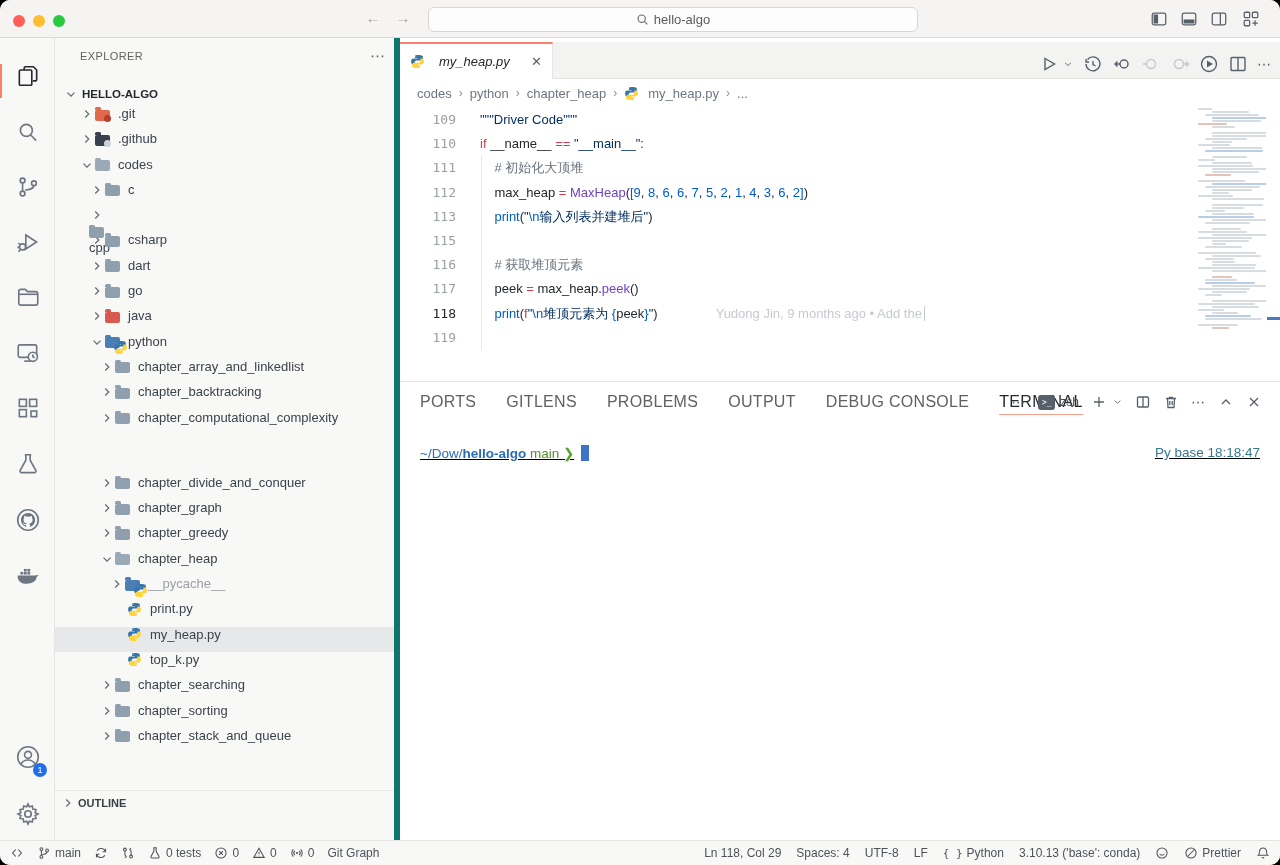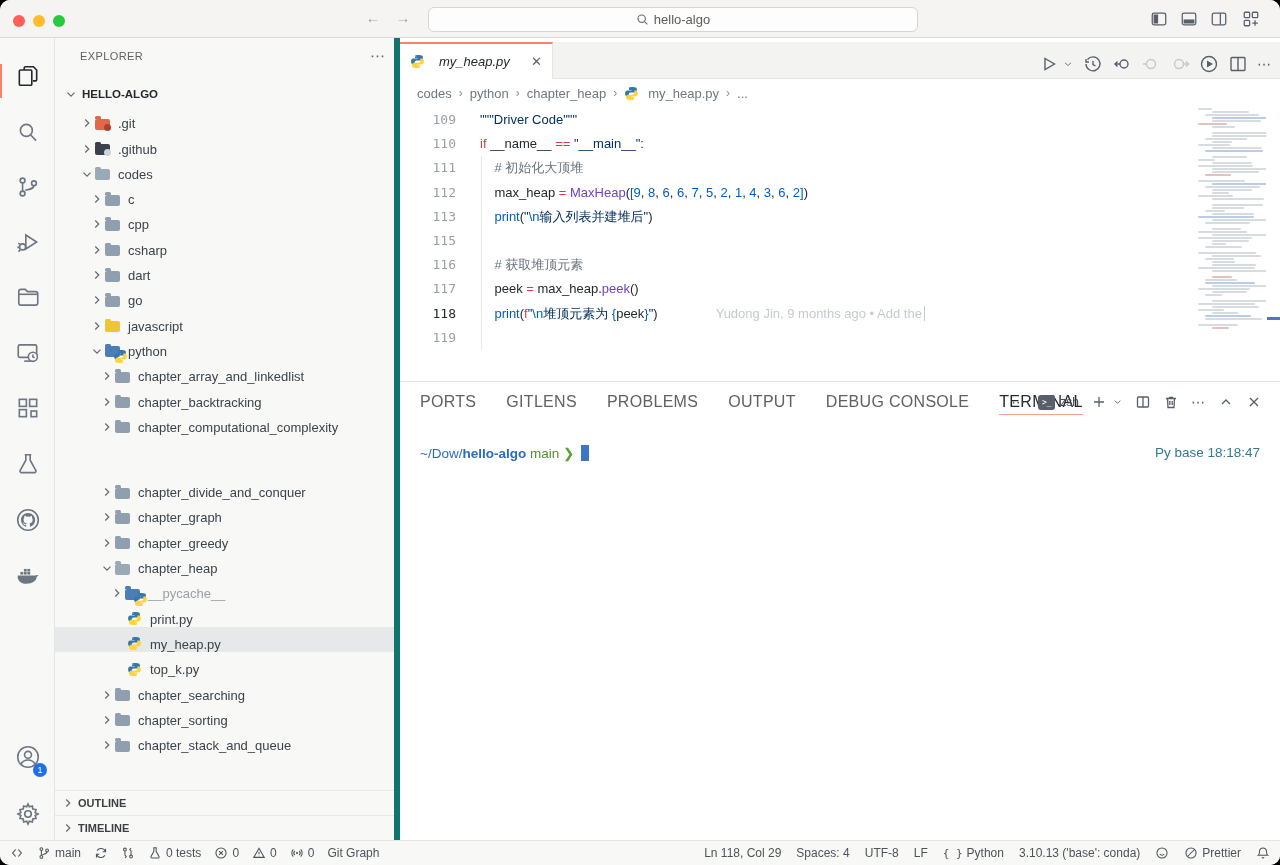--- a/index.html
+++ b/index.html
@@ -28,7 +28,7 @@
   #expl-more{margin-left:auto;color:#616161;font-size:15px;letter-spacing:1px;}
   #section-row{position:absolute;left:0;top:44px;width:345px;height:24px;display:flex;align-items:center;font-weight:bold;font-size:11.5px;color:#24292e;padding-left:8px;gap:3px;}
   #tree{position:absolute;left:0;top:68px;width:345px;}
-  .trow{display:flex;align-items:flex-end;height:25.3px;font-size:13px;color:#3b434b;white-space:nowrap;}
+  .trow{display:flex;align-items:flex-start;height:25.3px;font-size:13px;color:#3b434b;white-space:nowrap;}
   .trow.sel{background:#e6e8ea;}
   .trow.dim .tlabel{color:#9ba0a6;}
   .chev{width:16px;height:16px;flex:0 0 16px;color:#646a71;display:flex;align-items:center;justify-content:center;}

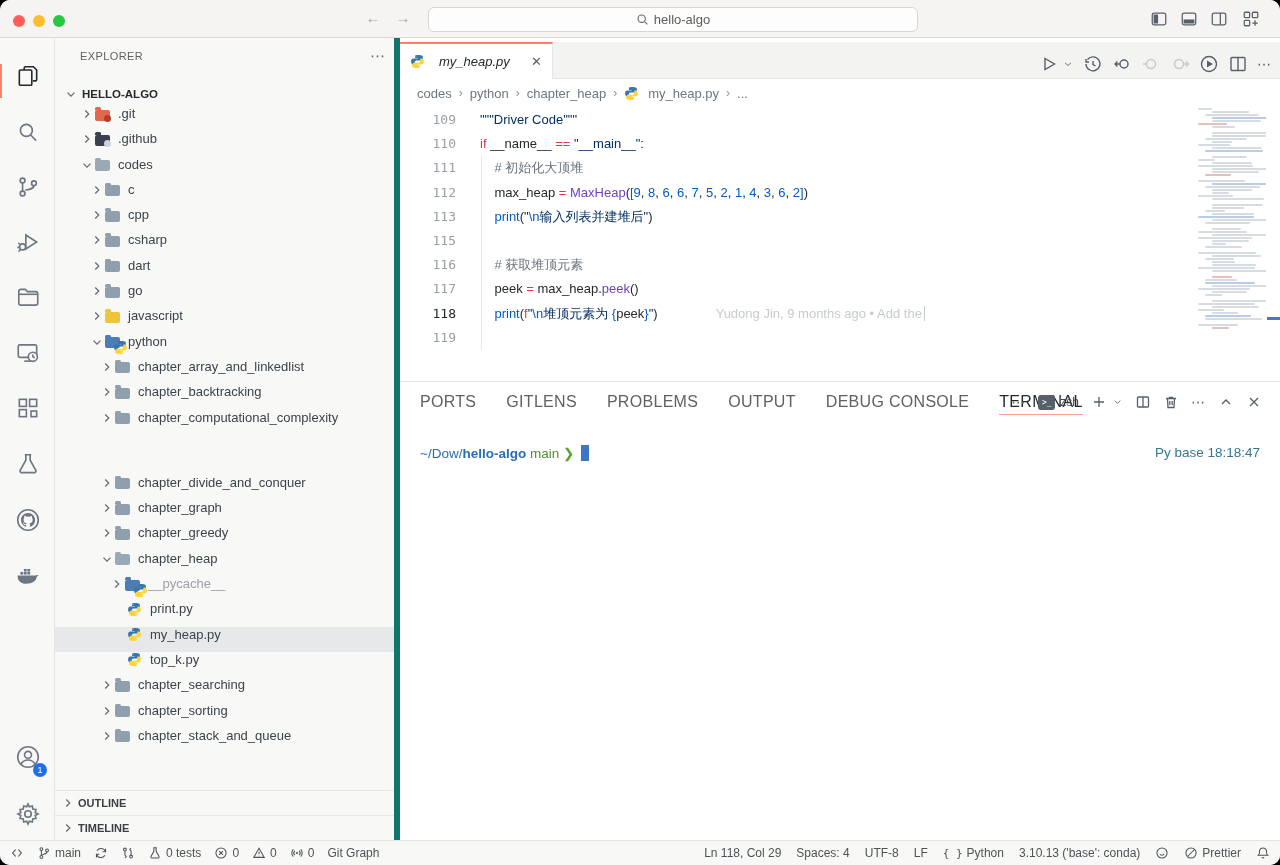--- a/index.html
+++ b/index.html
@@ -278,7 +278,7 @@
           </span>
           <span class="tlabel">c</span>
         </div>
-        <div class="trow" style="padding-left: 34px;">
+        <div class="trow" style="padding-left: 34px; flex-direction: column;">
           <span class="chev">
             <svg viewBox="0 0 16 16" fill="none" stroke="currentColor" stroke-width="1.4">
               <path d="M6 4l4 4-4 4"></path>

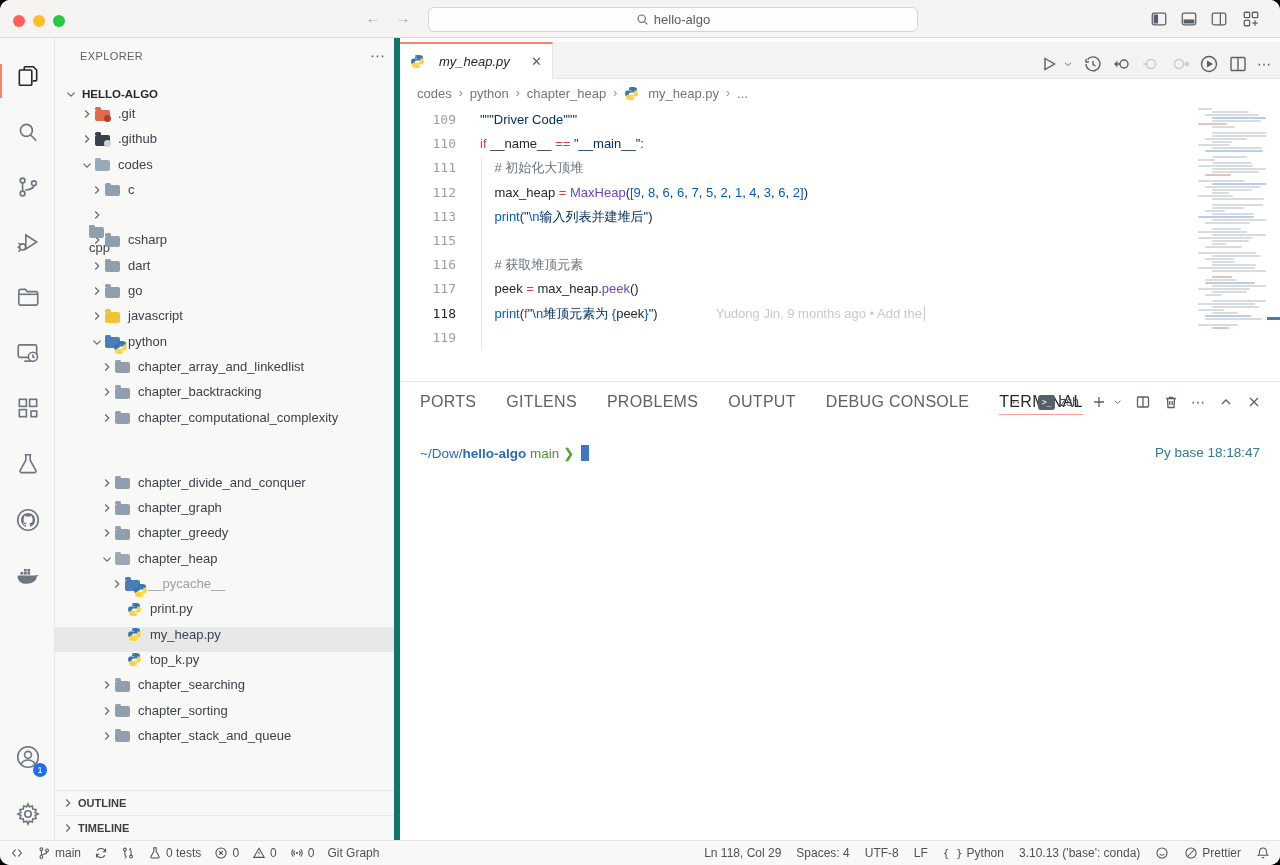--- a/index.html
+++ b/index.html
@@ -321,6 +321,17 @@
             <span class="fold" style="background: rgb(143, 159, 174);"></span>
           </span>
           <span class="tlabel">go</span>
+        </div>
+        <div class="trow" style="padding-left: 34px;">
+          <span class="chev">
+            <svg viewBox="0 0 16 16" fill="none" stroke="currentColor" stroke-width="1.4">
+              <path d="M6 4l4 4-4 4"></path>
+            </svg>
+          </span>
+          <span class="ticon">
+            <span class="fold" style="background: rgb(216, 90, 78);"></span>
+          </span>
+          <span class="tlabel">java</span>
         </div>
         <div class="trow" style="padding-left: 34px;">
           <span class="chev">

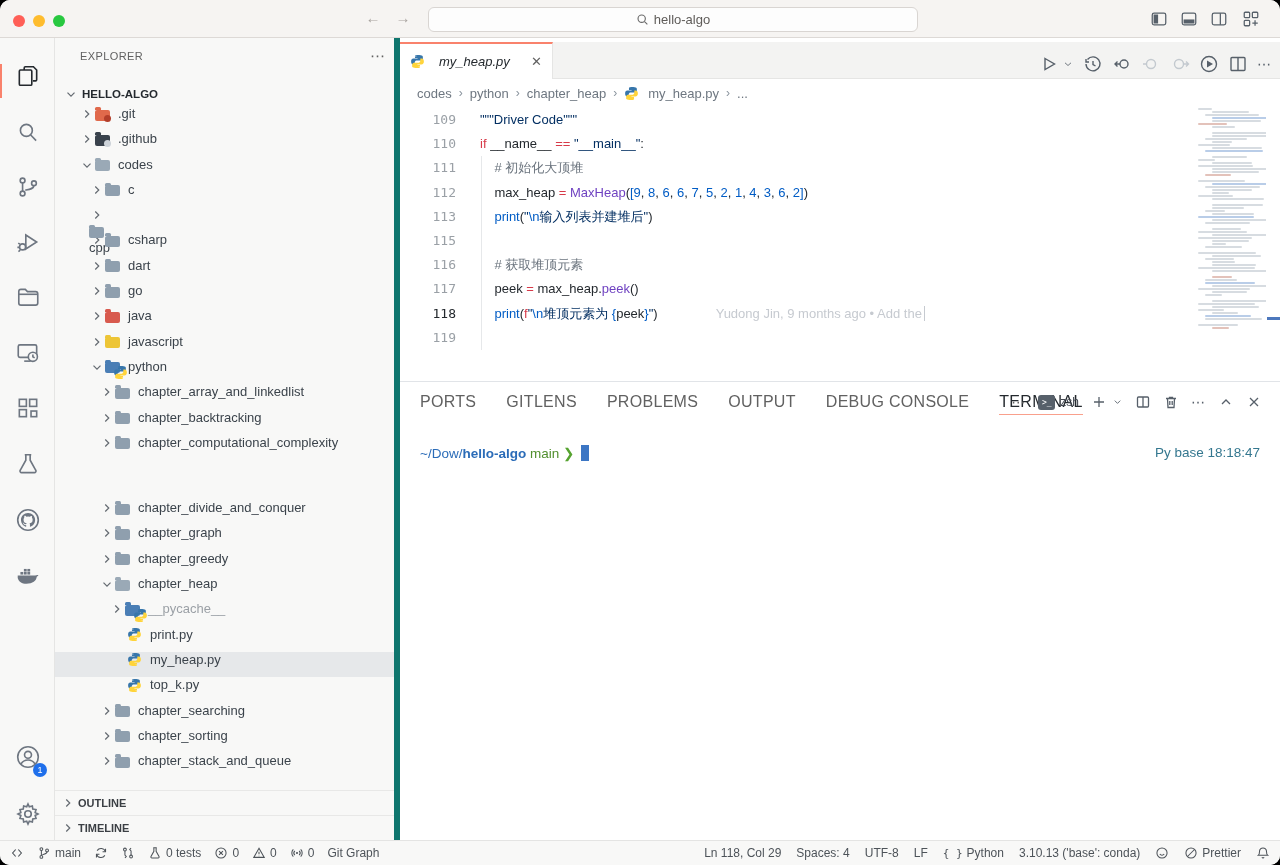--- a/index.html
+++ b/index.html
@@ -332,17 +332,6 @@
             <span class="fold" style="background: rgb(216, 90, 78);"></span>
           </span>
           <span class="tlabel">java</span>
-        </div>
-        <div class="trow" style="padding-left: 34px;">
-          <span class="chev">
-            <svg viewBox="0 0 16 16" fill="none" stroke="currentColor" stroke-width="1.4">
-              <path d="M6 4l4 4-4 4"></path>
-            </svg>
-          </span>
-          <span class="ticon">
-            <span class="fold" style="background: rgb(237, 197, 54);"></span>
-          </span>
-          <span class="tlabel">javascript</span>
         </div>
         <div class="trow" style="padding-left: 34px;">
           <span class="chev">

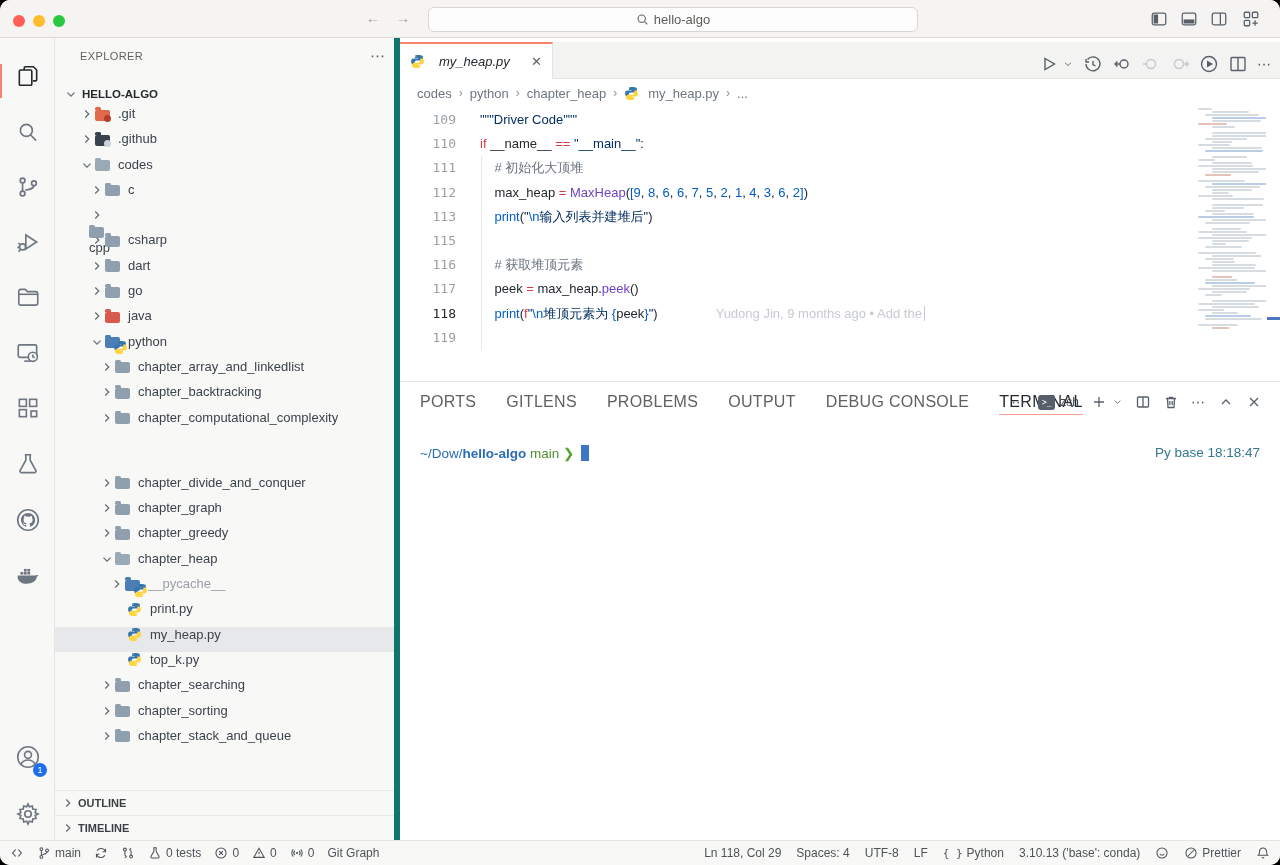--- a/index.html
+++ b/index.html
@@ -77,7 +77,7 @@
   #panel-actions svg{width:16px;height:16px;}
   #term-chip{display:flex;align-items:center;gap:5px;font-size:12px;color:#424750;}
   #termbox{width:17px;height:15px;background:#57606a;border-radius:3px;color:#fff;font-size:8px;font-family:"DejaVu Sans Mono",monospace;display:flex;align-items:center;justify-content:center;}
-  #terminal{position:absolute;left:20px;right:20px;top:63px;font-family:"DejaVu Sans Mono",monospace;font-size:13.5px;display:flex;}
+  #terminal{position:absolute;left:20px;right:20px;top:63px;font-family:"DejaVu Sans Mono",monospace;font-size:13.5px;display:flex;text-decoration:underline;}
   .t-path{color:#2b6cb8;} .t-repo{color:#2b6cb8;font-weight:bold;} .t-branch{color:#518f2e;} .t-caret{color:#56a330;}
   #t-cursor{display:inline-block;width:8px;height:16px;background:#3c76c4;vertical-align:-3px;margin-left:7px;}
   #t-right{margin-left:auto;color:#34778f;}

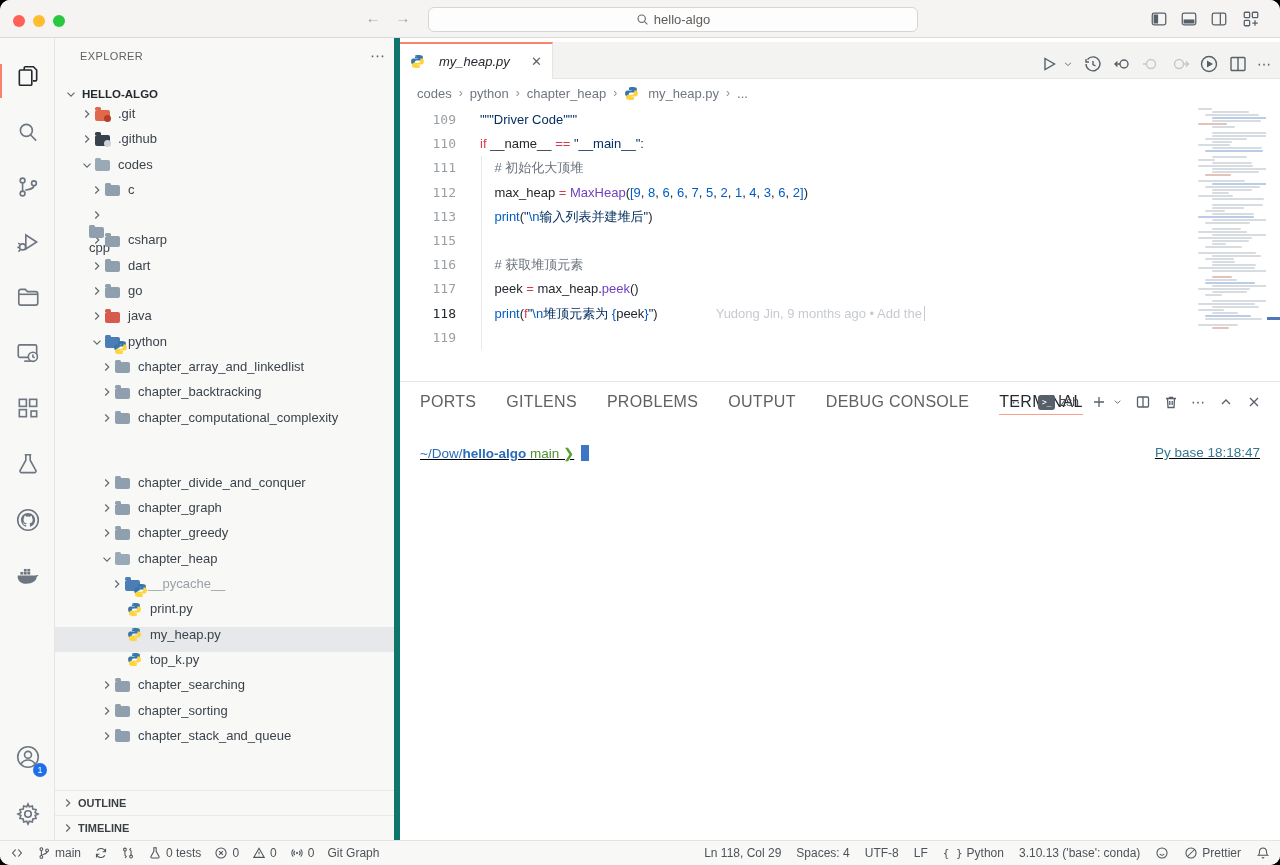--- a/index.html
+++ b/index.html
@@ -510,14 +510,6 @@
           </svg>
         </span>
       <span>OUTLINE</span>
-    </div>
-    <div id="timeline-row" style="top:777px;">
-      <span class="chev">
-          <svg viewBox="0 0 16 16" fill="none" stroke="currentColor" stroke-width="1.4">
-            <path d="M6 4l4 4-4 4"></path>
-          </svg>
-        </span>
-      <span>TIMELINE</span>
     </div>
   </div>
 

